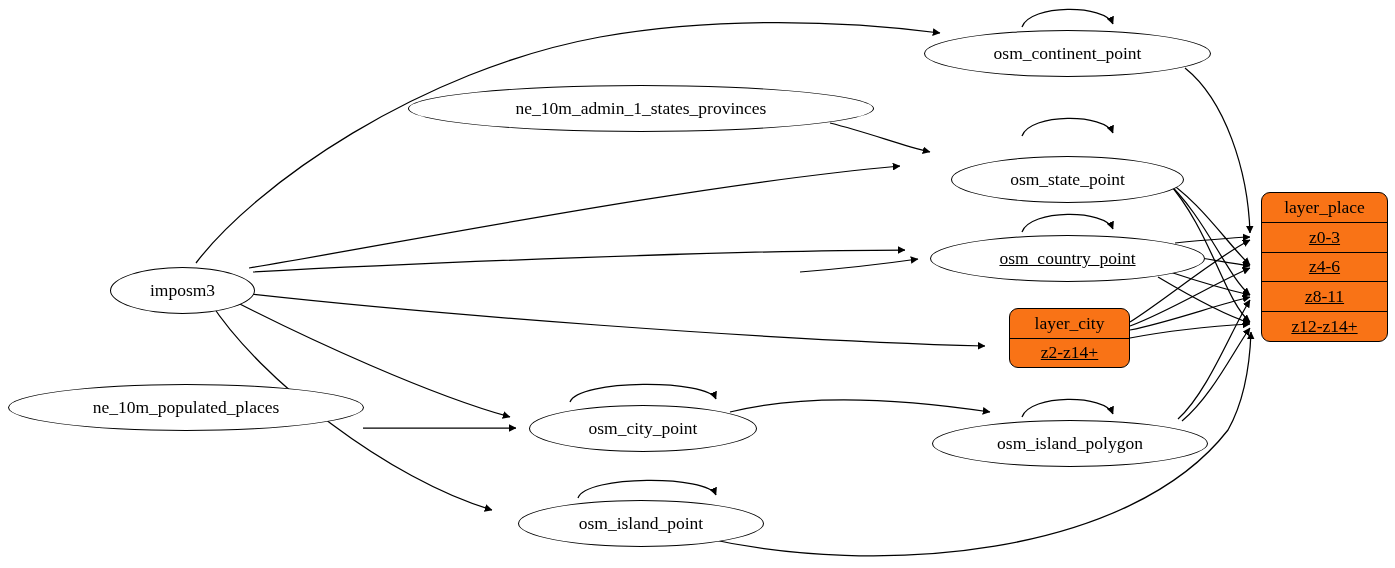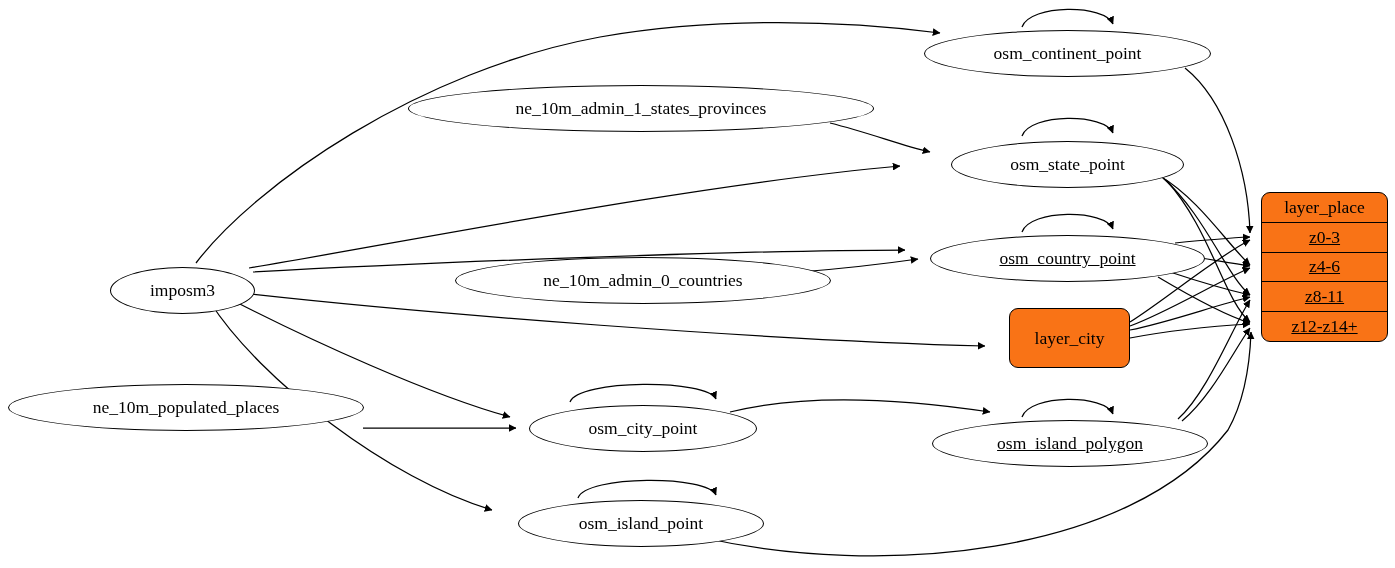--- a/index.html
+++ b/index.html
@@ -101,7 +101,7 @@
     <span>osm_continent_point</span>
   </div>
 
-  <div class="node ellipse" style="left:951px;top:141px;width:233px;height:47px;">
+  <div class="node ellipse" style="left:951px;top:156px;width:233px;height:47px;">
     <span>osm_state_point</span>
   </div>
 

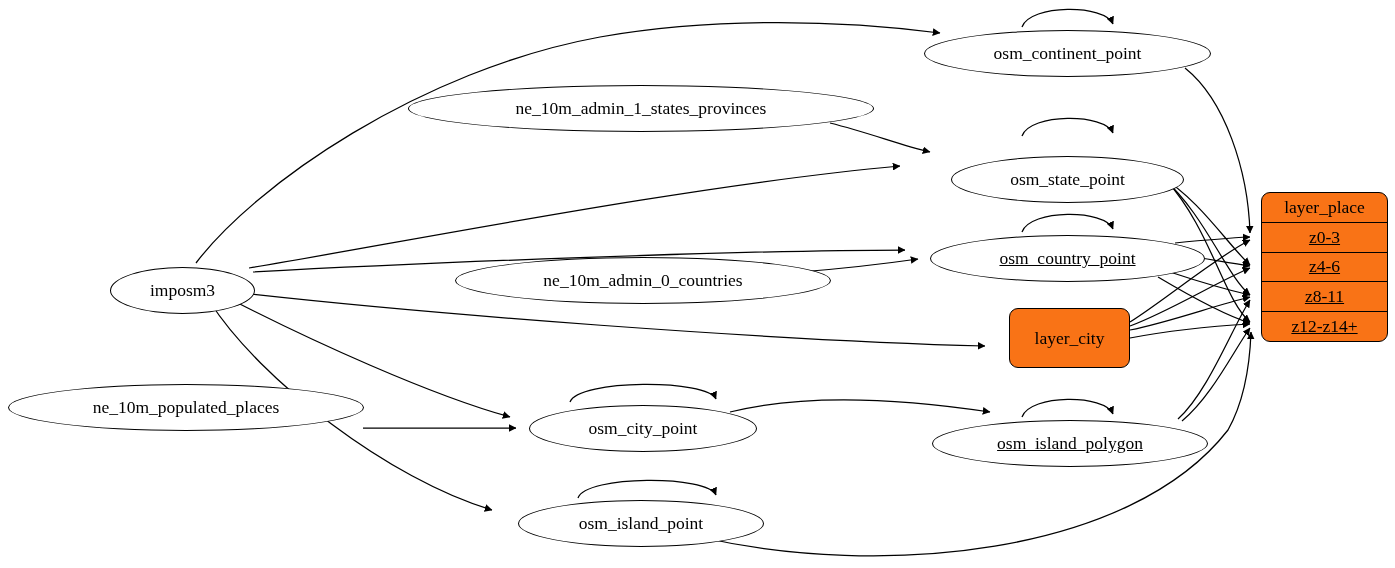--- a/index.html
+++ b/index.html
@@ -89,9 +89,6 @@
     <span>ne_10m_admin_1_states_provinces</span>
   </div>
 
-  <div class="node ellipse" style="left:455px;top:257px;width:376px;height:47px;">
-    <span>ne_10m_admin_0_countries</span>
-  </div>
 
   <div class="node ellipse" style="left:8px;top:384px;width:356px;height:47px;">
     <span>ne_10m_populated_places</span>

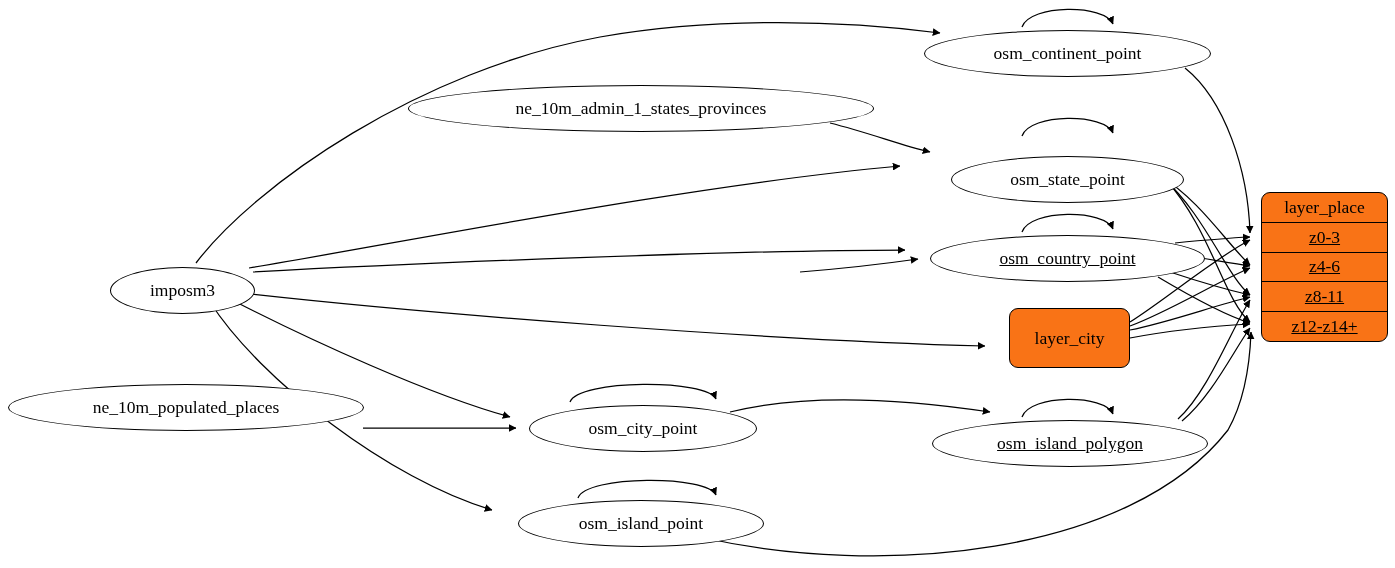--- a/index.html
+++ b/index.html
@@ -120,6 +120,7 @@
 
   <div class="rec" style="left:1009px;top:308px;width:121px;height:60px;justify-content:center;">
     <div class="cell">layer_city</div>
+    <div class="cell">z2-z14+</div>
   </div>
 
   <div class="rec" style="left:1261px;top:192px;width:127px;height:150px;">

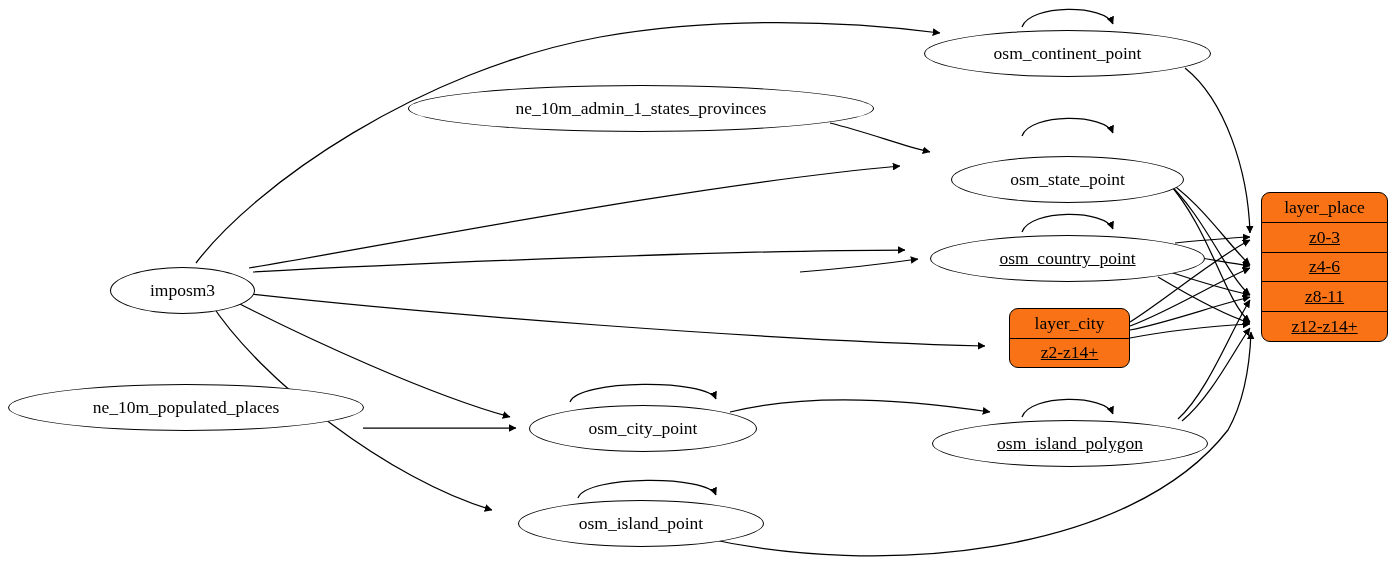--- a/index.html
+++ b/index.html
@@ -110,7 +110,7 @@
     <span>osm_city_point</span>
   </div>
 
-  <div class="node ellipse" style="left:932px;top:420px;width:276px;height:47px;text-decoration:underline;">
+  <div class="node ellipse" style="left:932px;top:420px;width:276px;height:47px;">
     <span>osm_island_polygon</span>
   </div>
 

